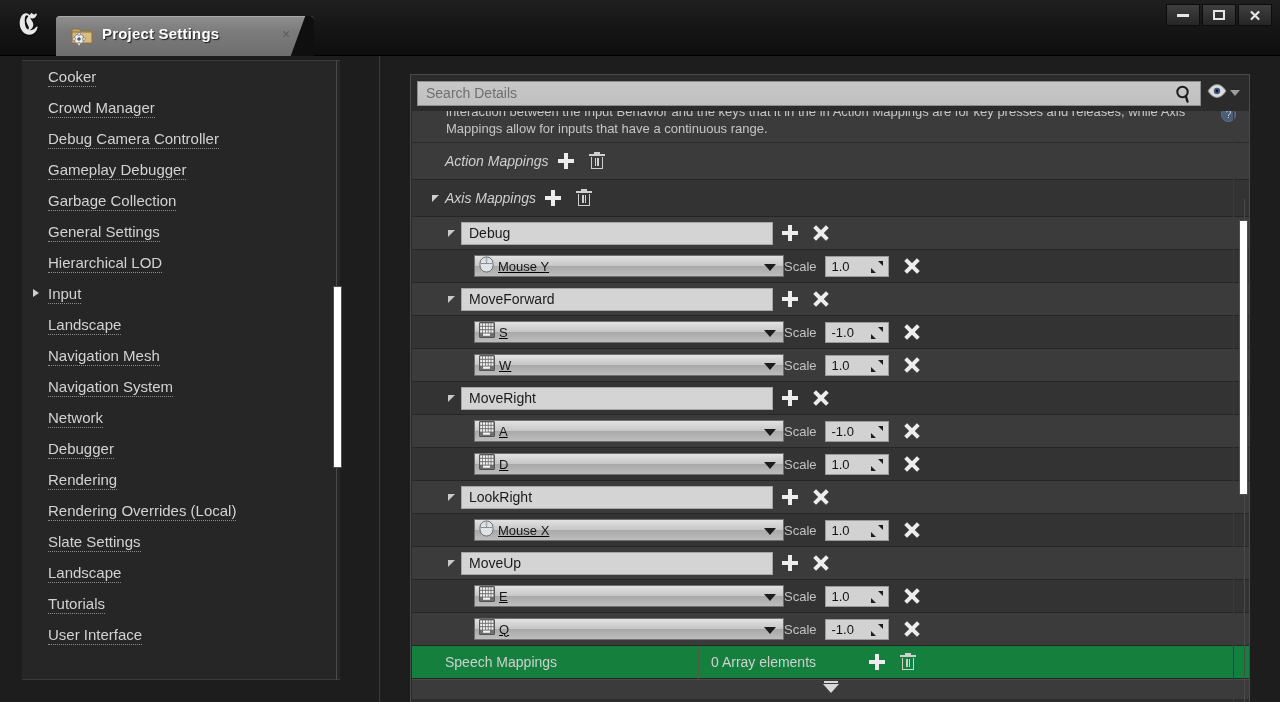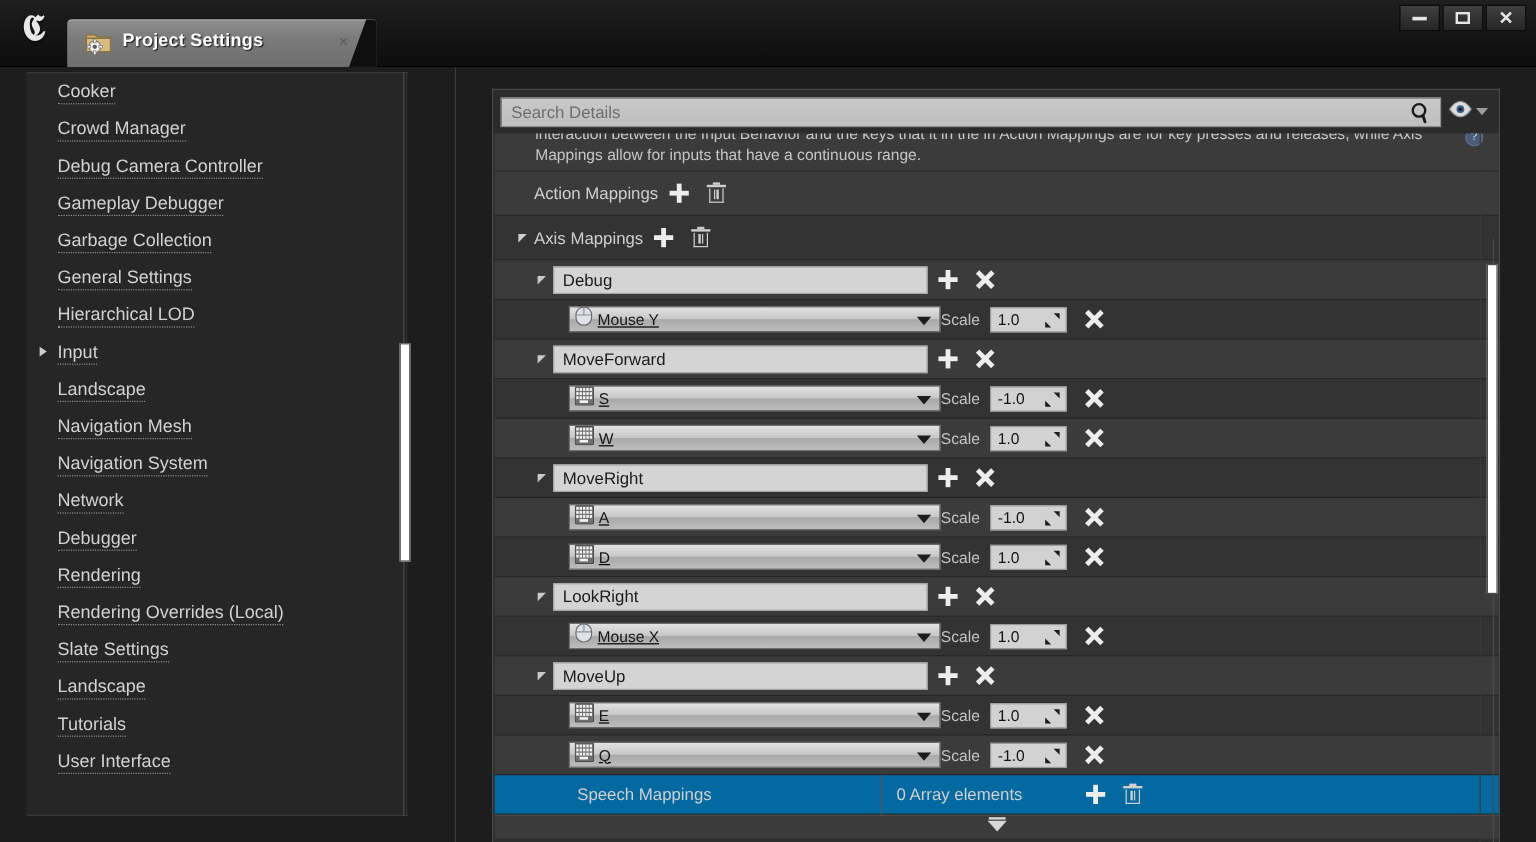--- a/index.html
+++ b/index.html
@@ -179,7 +179,7 @@
   }
   .cat-row.shade-a { background: #3b3b3b; }
   .cat-row.shade-b { background: #333333; }
-  .cat-label { font-size: 14px; color: #cfcfcf; }
+  .cat-label { font-size: 14px; color: #cfcfcf; font-style: italic; }
   .tri-open {
     width: 0; height: 0; margin-right: 6px;
     border-top: 7px solid #cfcfcf;

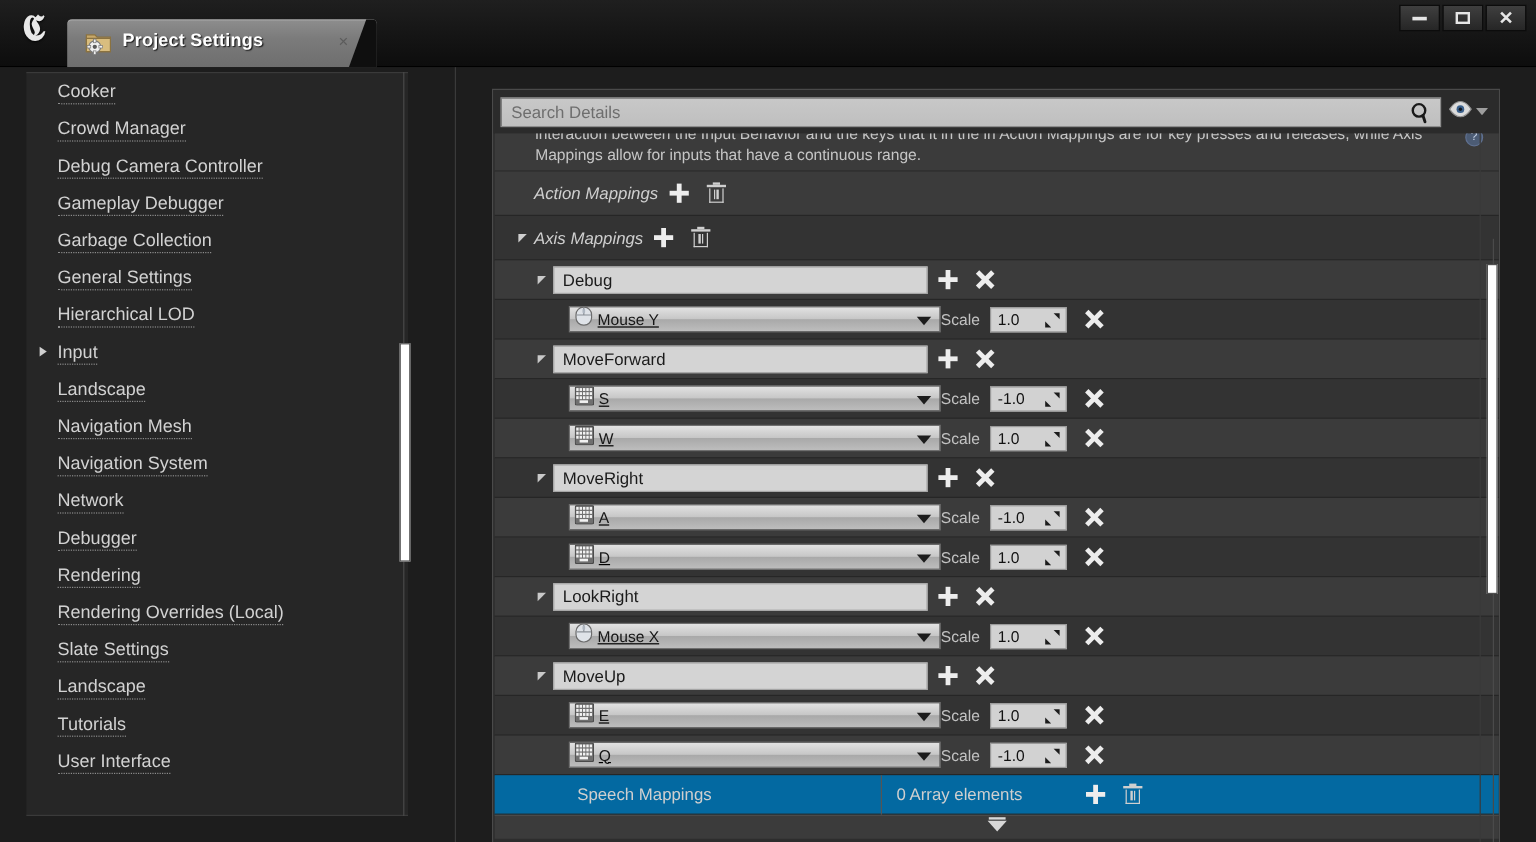--- a/index.html
+++ b/index.html
@@ -275,10 +275,9 @@
 
   
   .speech-row {
-    position: relative; height: 33px; background: #0369a1;
+    position: relative; height: 33px; background: #15803d;
     display: flex; align-items: center;
     border-bottom: 1px solid #262626;
-    padding-left: 36px;
   }
   .speech-label { font-size: 14px; color: #cfcfcf; margin-left: 33px; width: 253px; }
   .speech-div { width: 1px; height: 33px; background: #555; }

